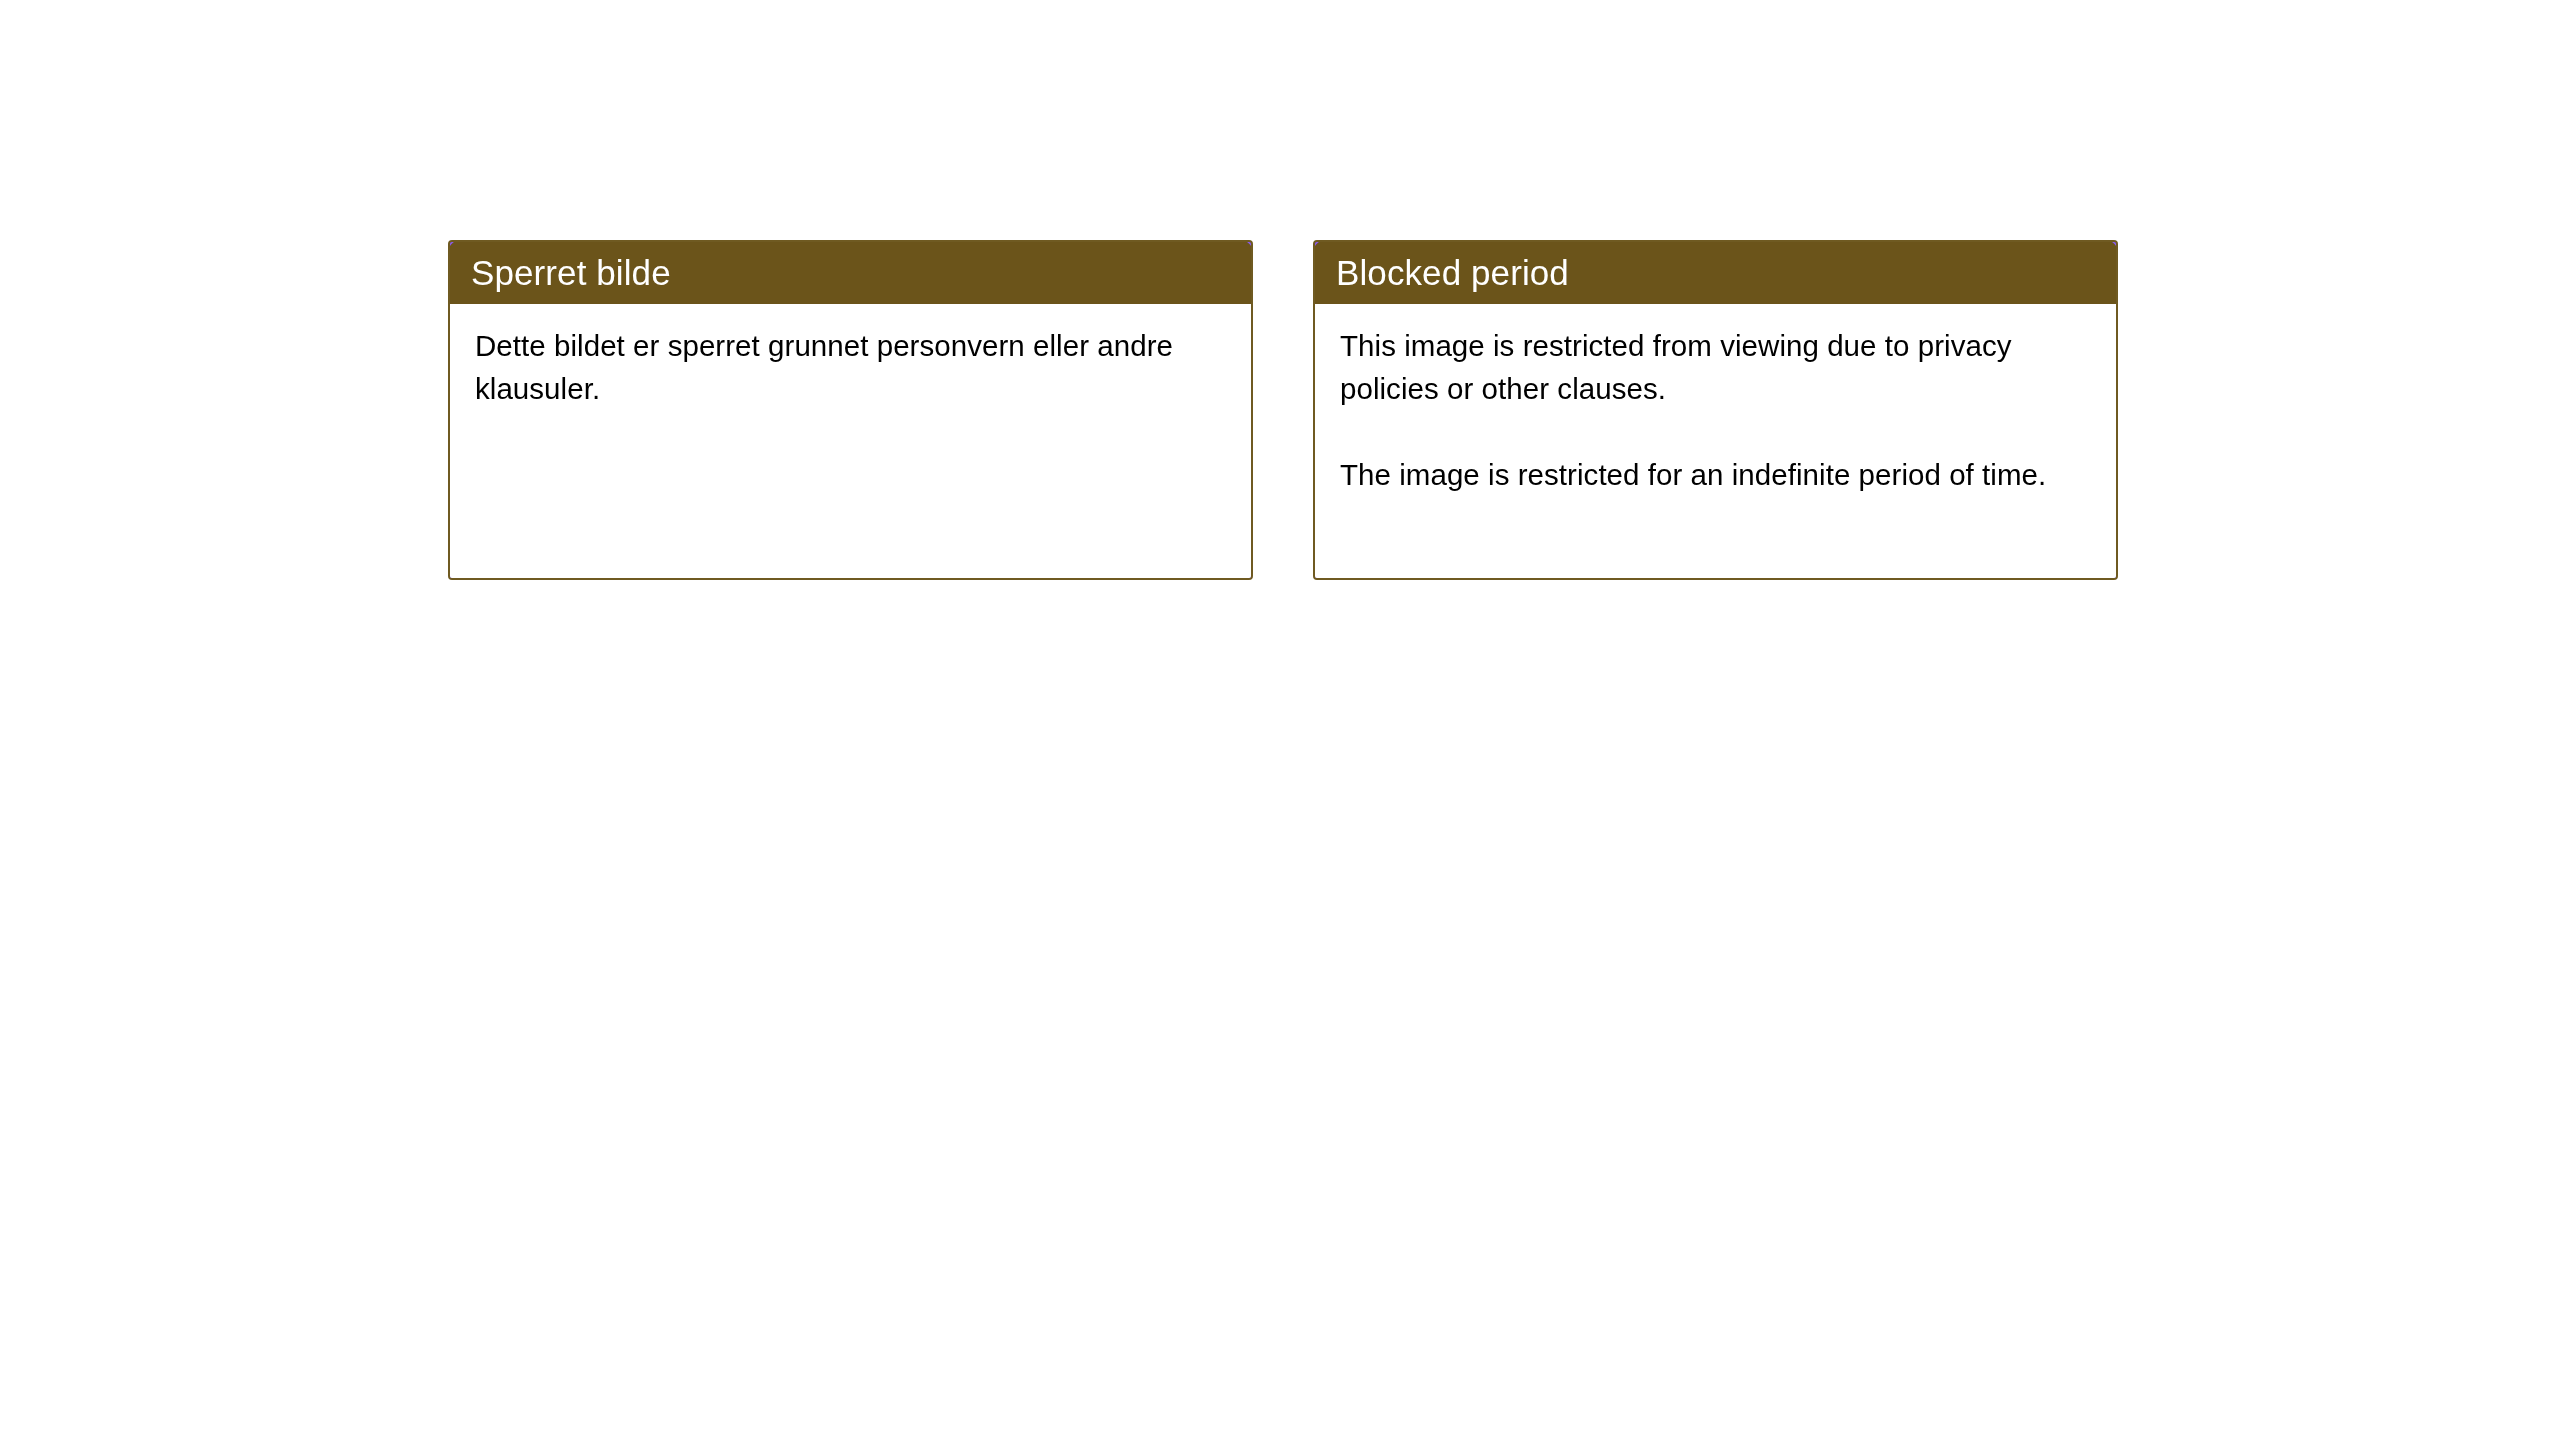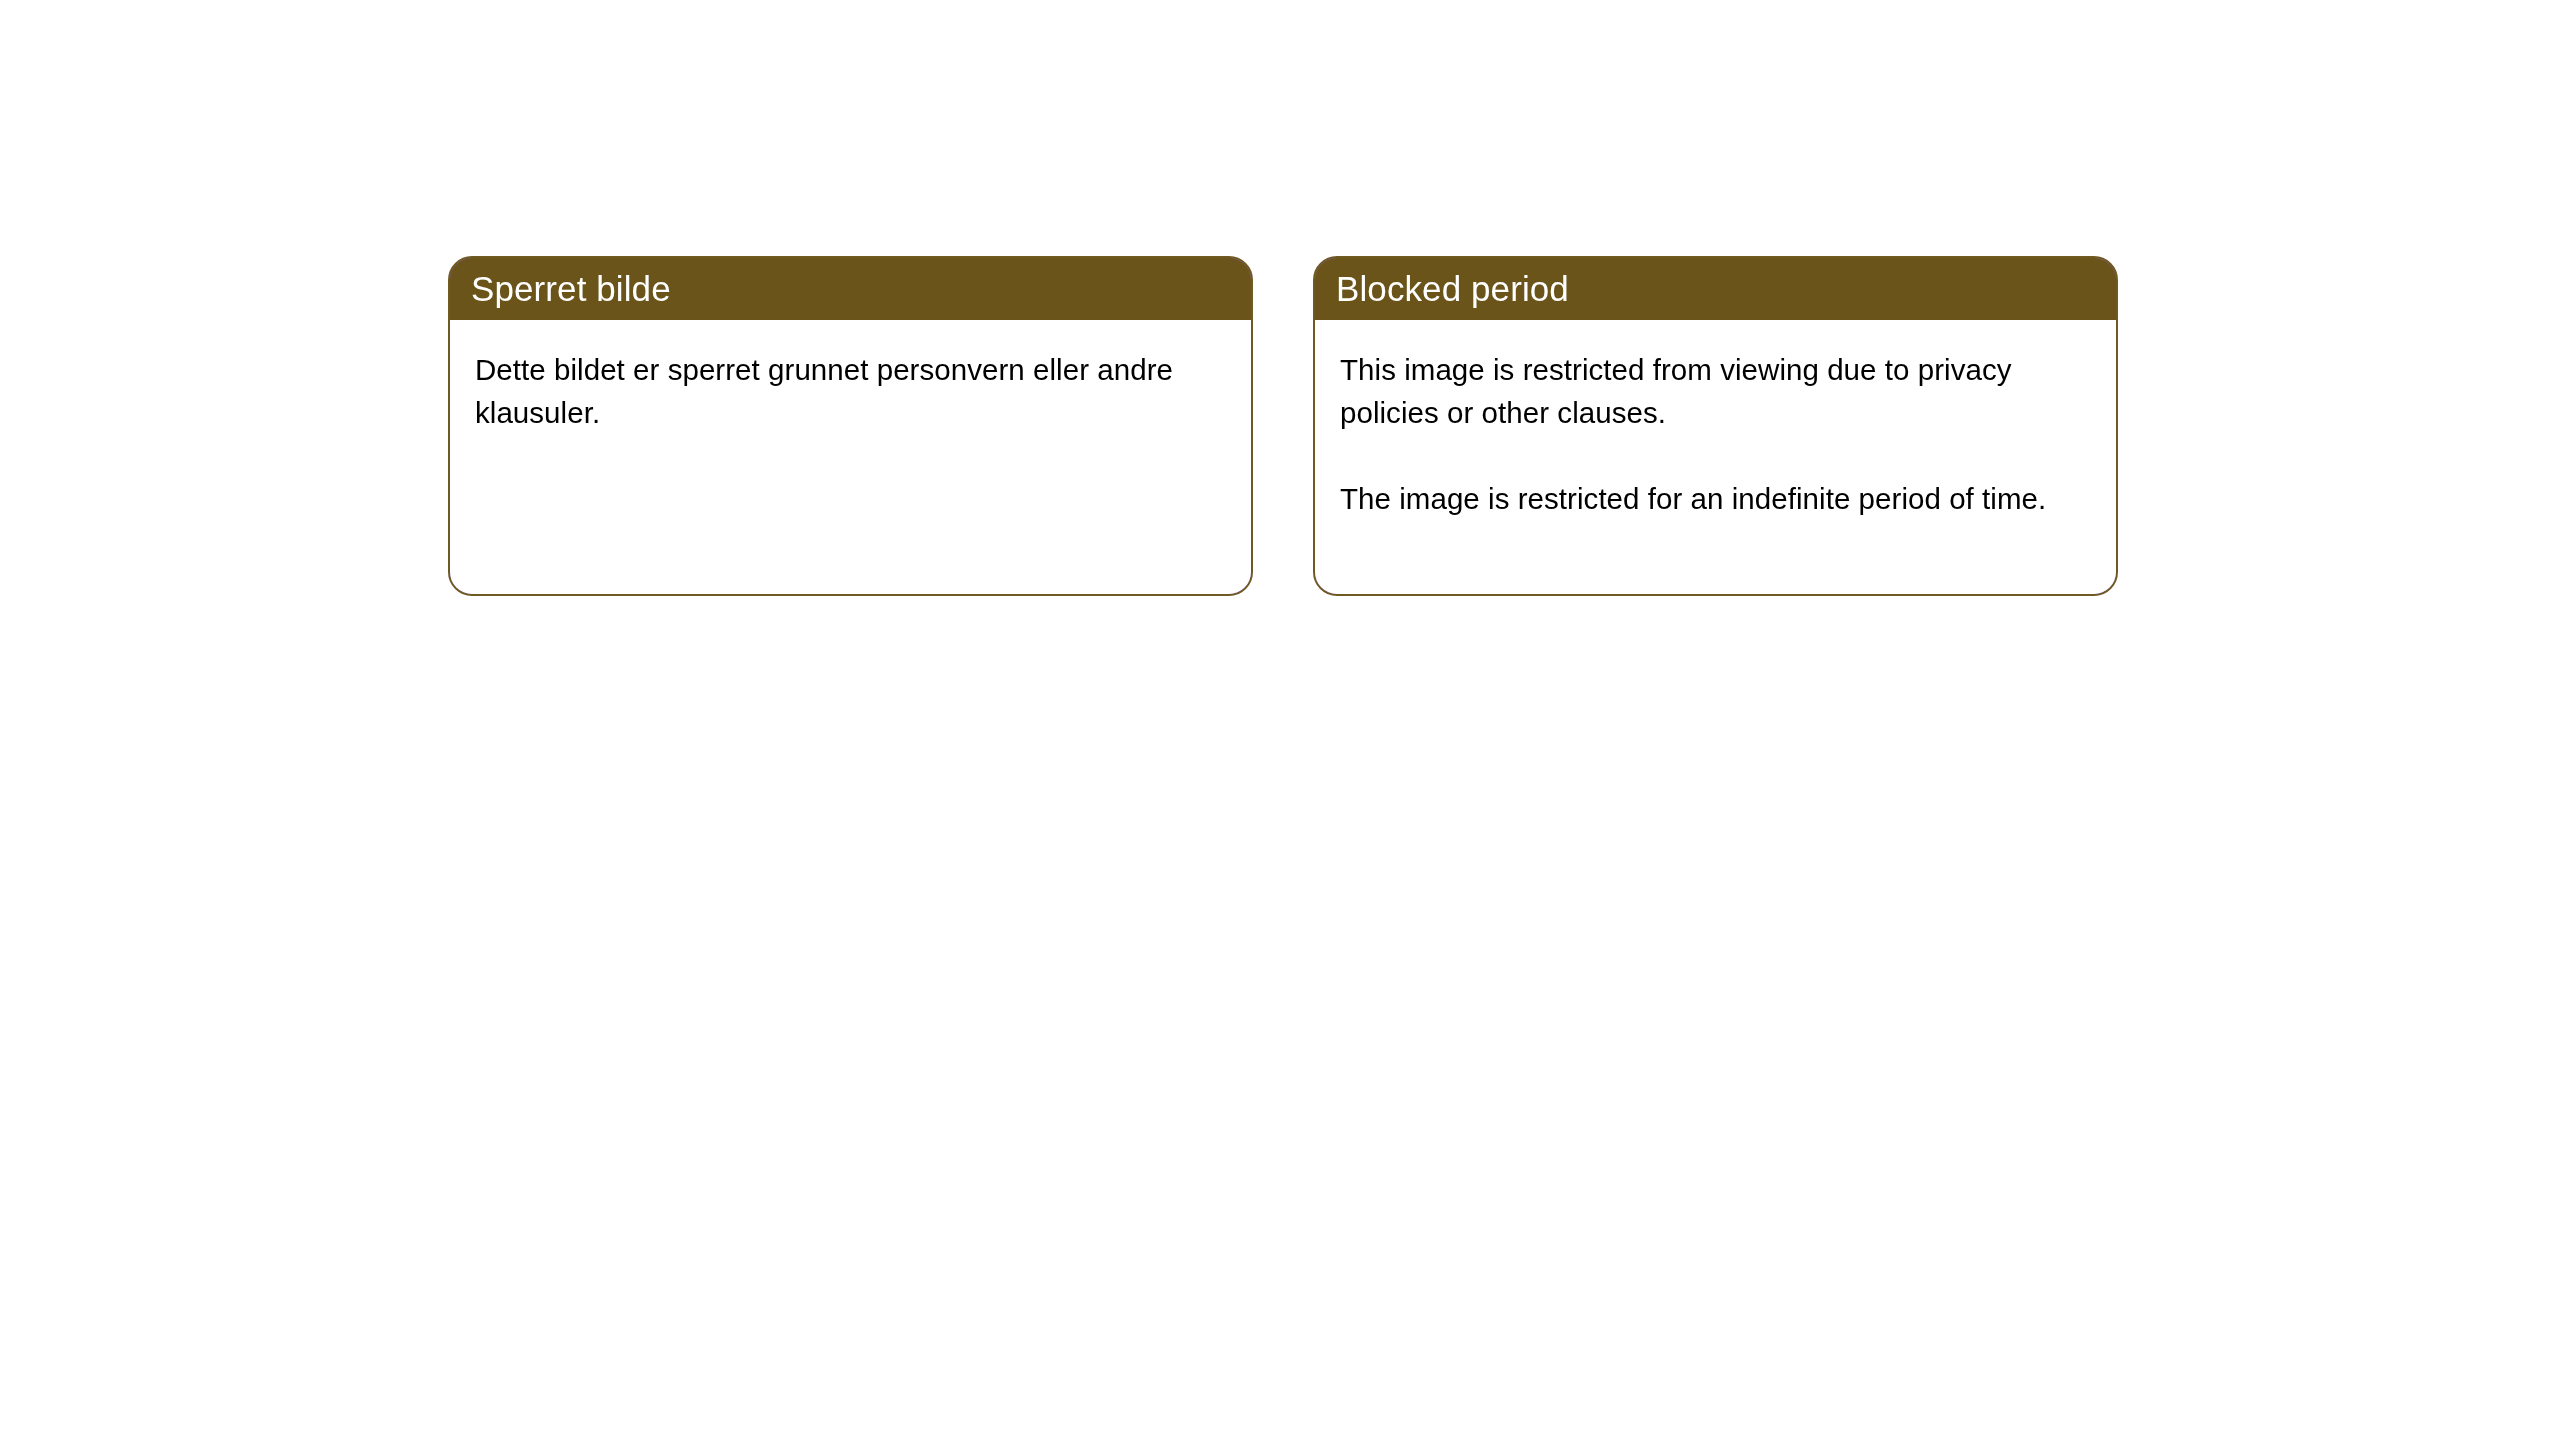--- a/index.html
+++ b/index.html
@@ -27,11 +27,11 @@
 
   .card {
     position: absolute;
-    top: 256px;
+    top: 240px;
     width: 805px;
     height: 340px;
     box-sizing: border-box;
-    border-radius: 24px;
+    border-radius: 4px;
     background: #8b5cf6;
     border: 2px solid #6f5a21;
     overflow: hidden;

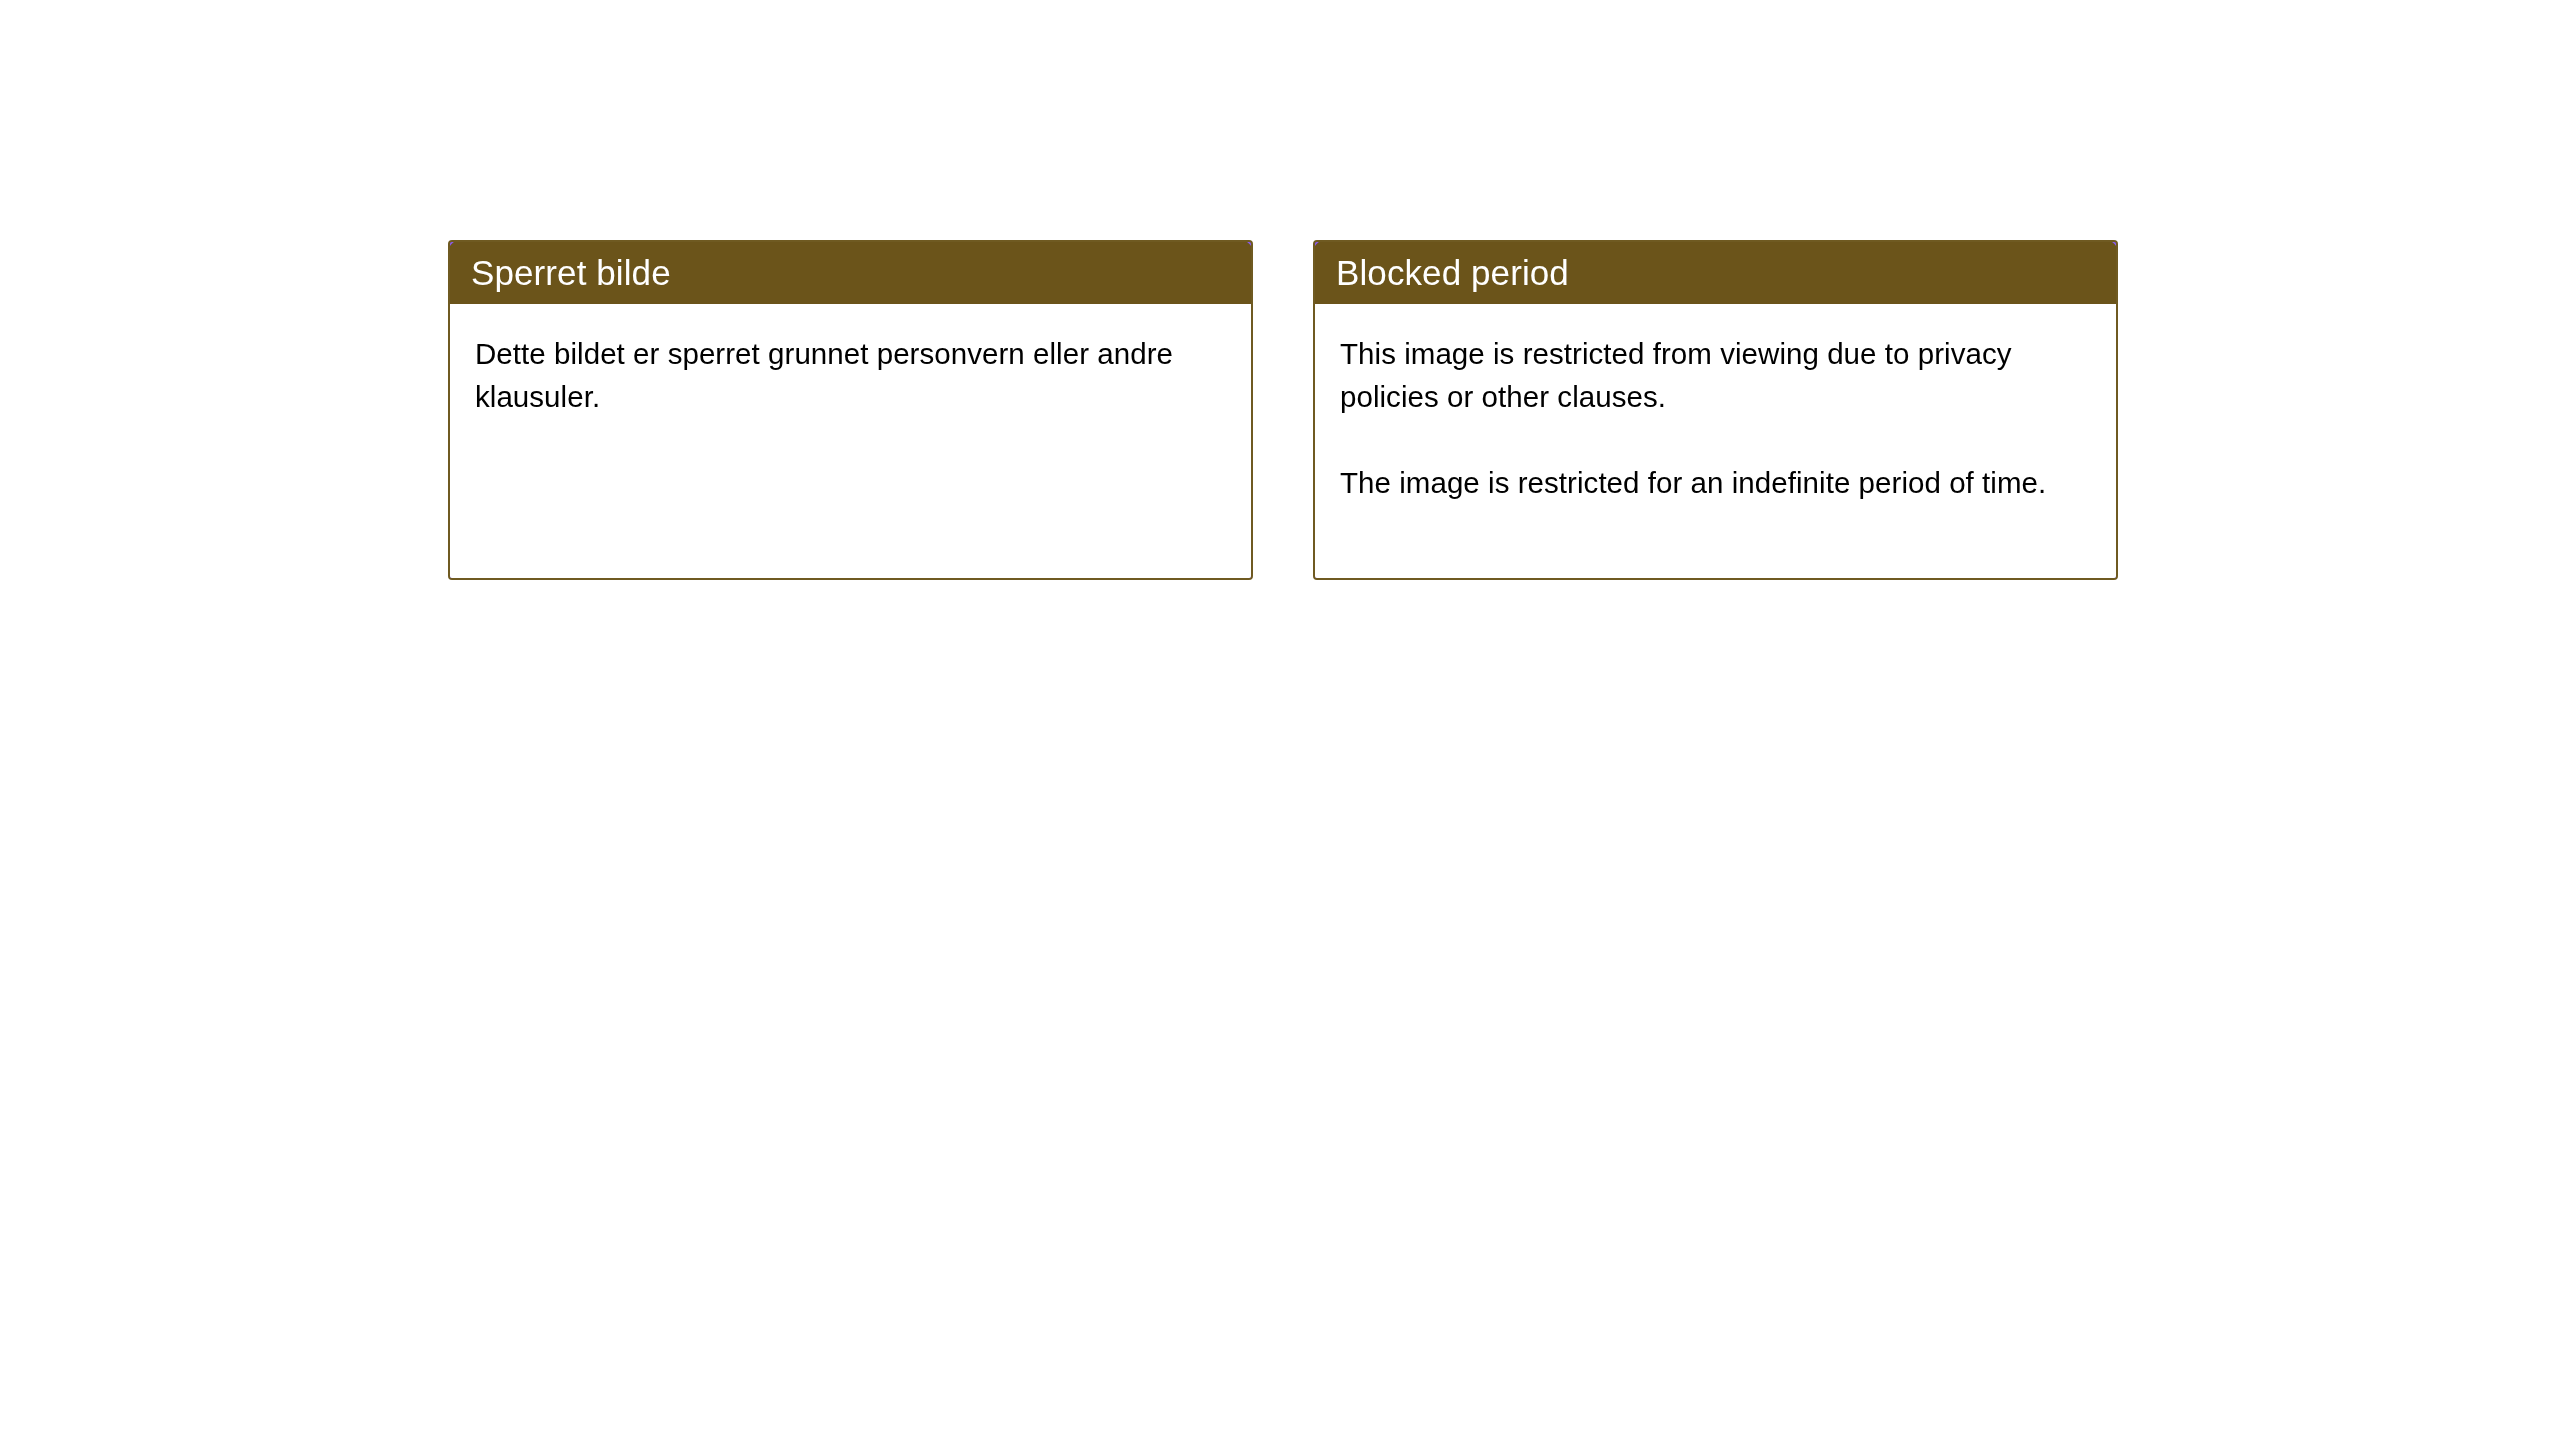--- a/index.html
+++ b/index.html
@@ -70,7 +70,7 @@
     width: 801px;
     height: 274px;
     box-sizing: border-box;
-    padding: 28px 24px 0 25px;
+    padding: 20px 24px 0 25px;
     background: #ffffff;
   }
 

